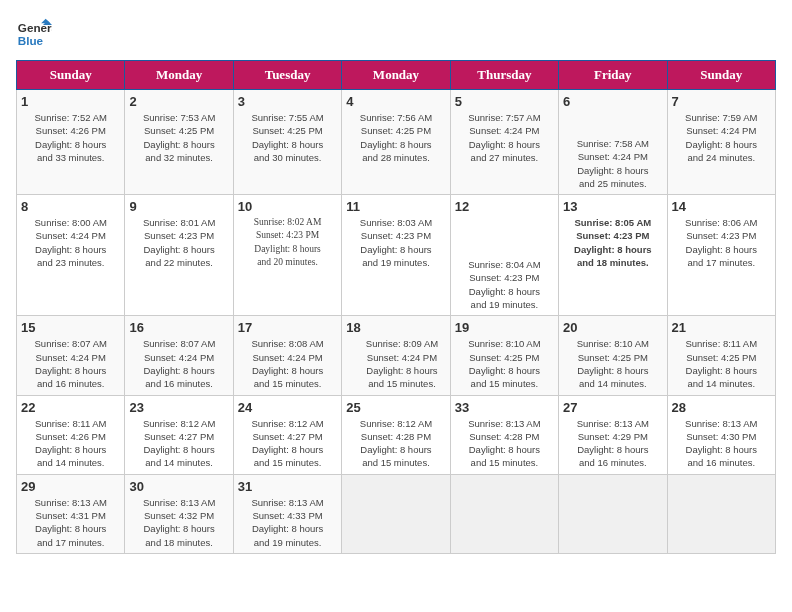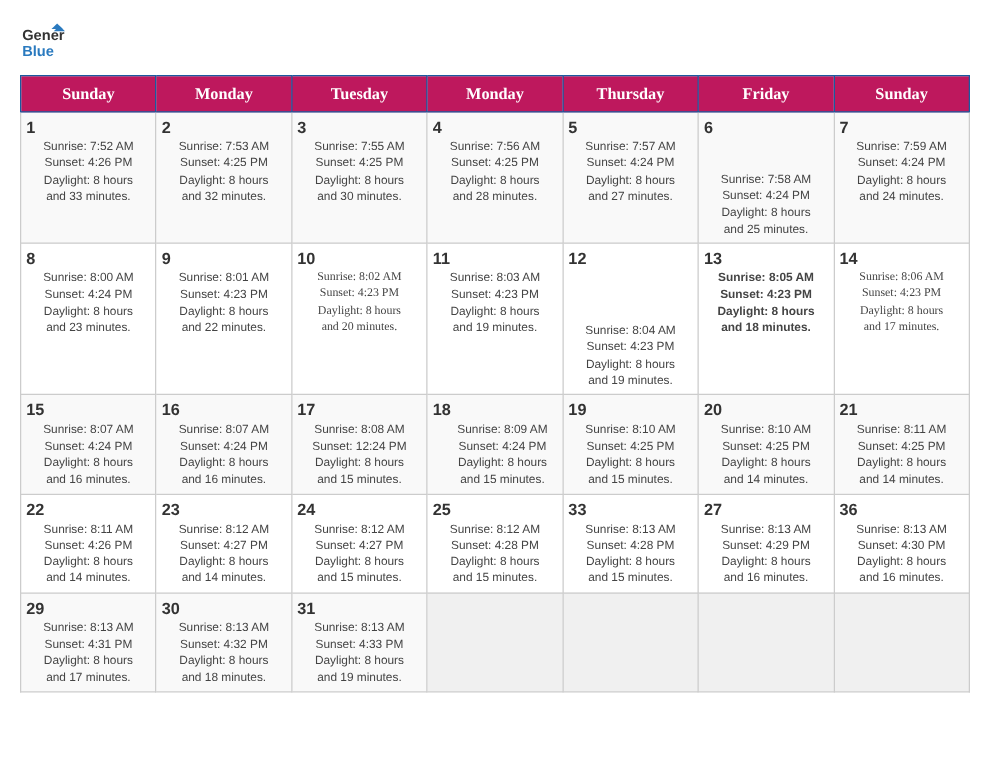--- a/index.html
+++ b/index.html
@@ -207,7 +207,7 @@
         </td>
         <td>
           <span class="day-number">14</span>
-          <div class="day-info" style="white-space: pre-line; font-family: Liberation Serif, serif;">Sunrise: 8:06 AM
+          <div class="day-info" style="white-space: pre-line;">Sunrise: 8:06 AM
 Sunset: 4:23 PM
 Daylight: 8 hours
 and 17 minutes.</div>

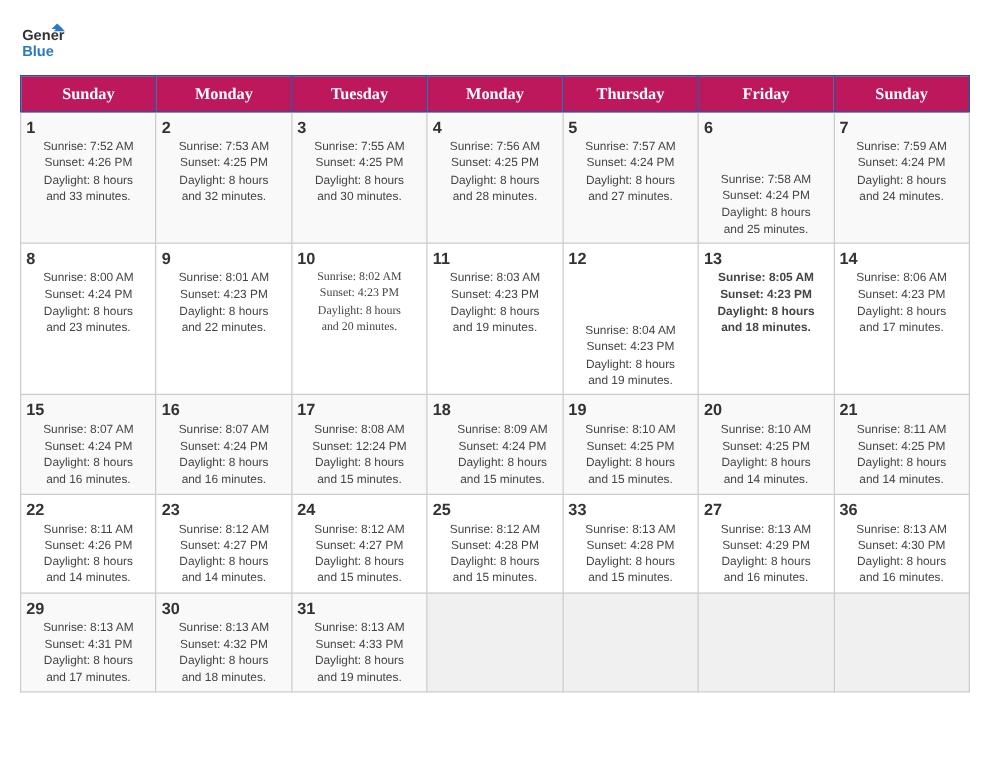--- a/index.html
+++ b/index.html
@@ -231,7 +231,7 @@
         <td>
           <span class="day-number">17</span>
           <div class="day-info" style="white-space: pre-line;">Sunrise: 8:08 AM
-Sunset: 12:24 PM
+Sunset: 4:24 PM
 Daylight: 8 hours
 and 15 minutes.</div>
         </td>

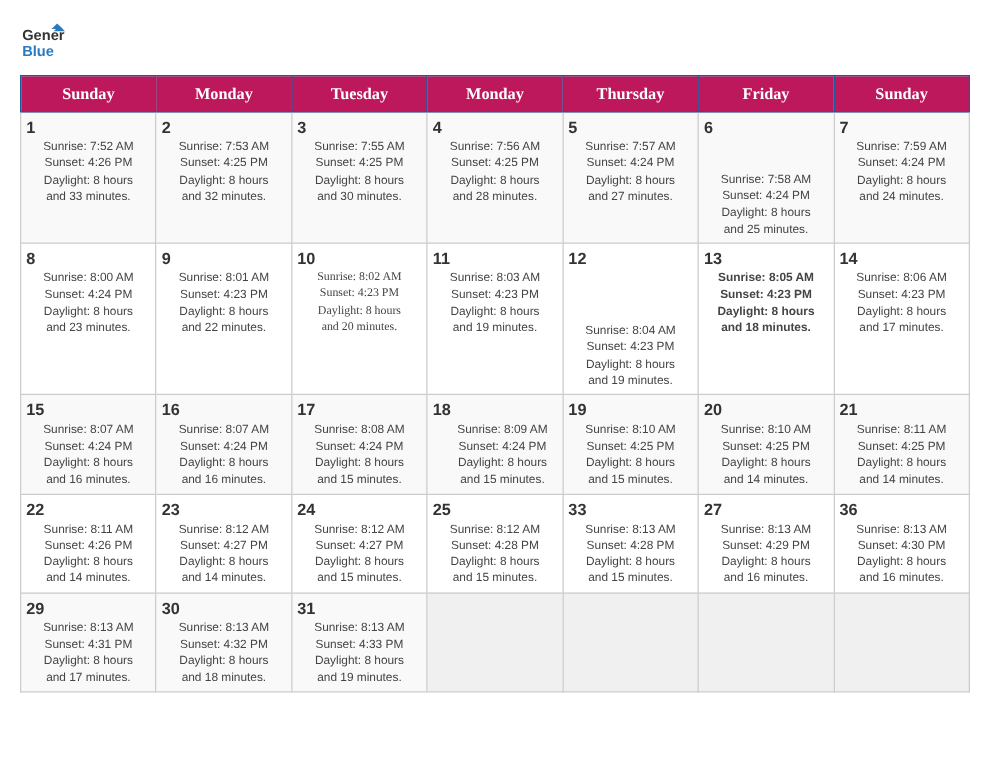--- a/index.html
+++ b/index.html
@@ -308,7 +308,7 @@
 and 16 minutes.</div>
         </td>
         <td>
-          <span class="day-number">36</span>
+          <span class="day-number">28</span>
           <div class="day-info" style="white-space: pre-line;">Sunrise: 8:13 AM
 Sunset: 4:30 PM
 Daylight: 8 hours

